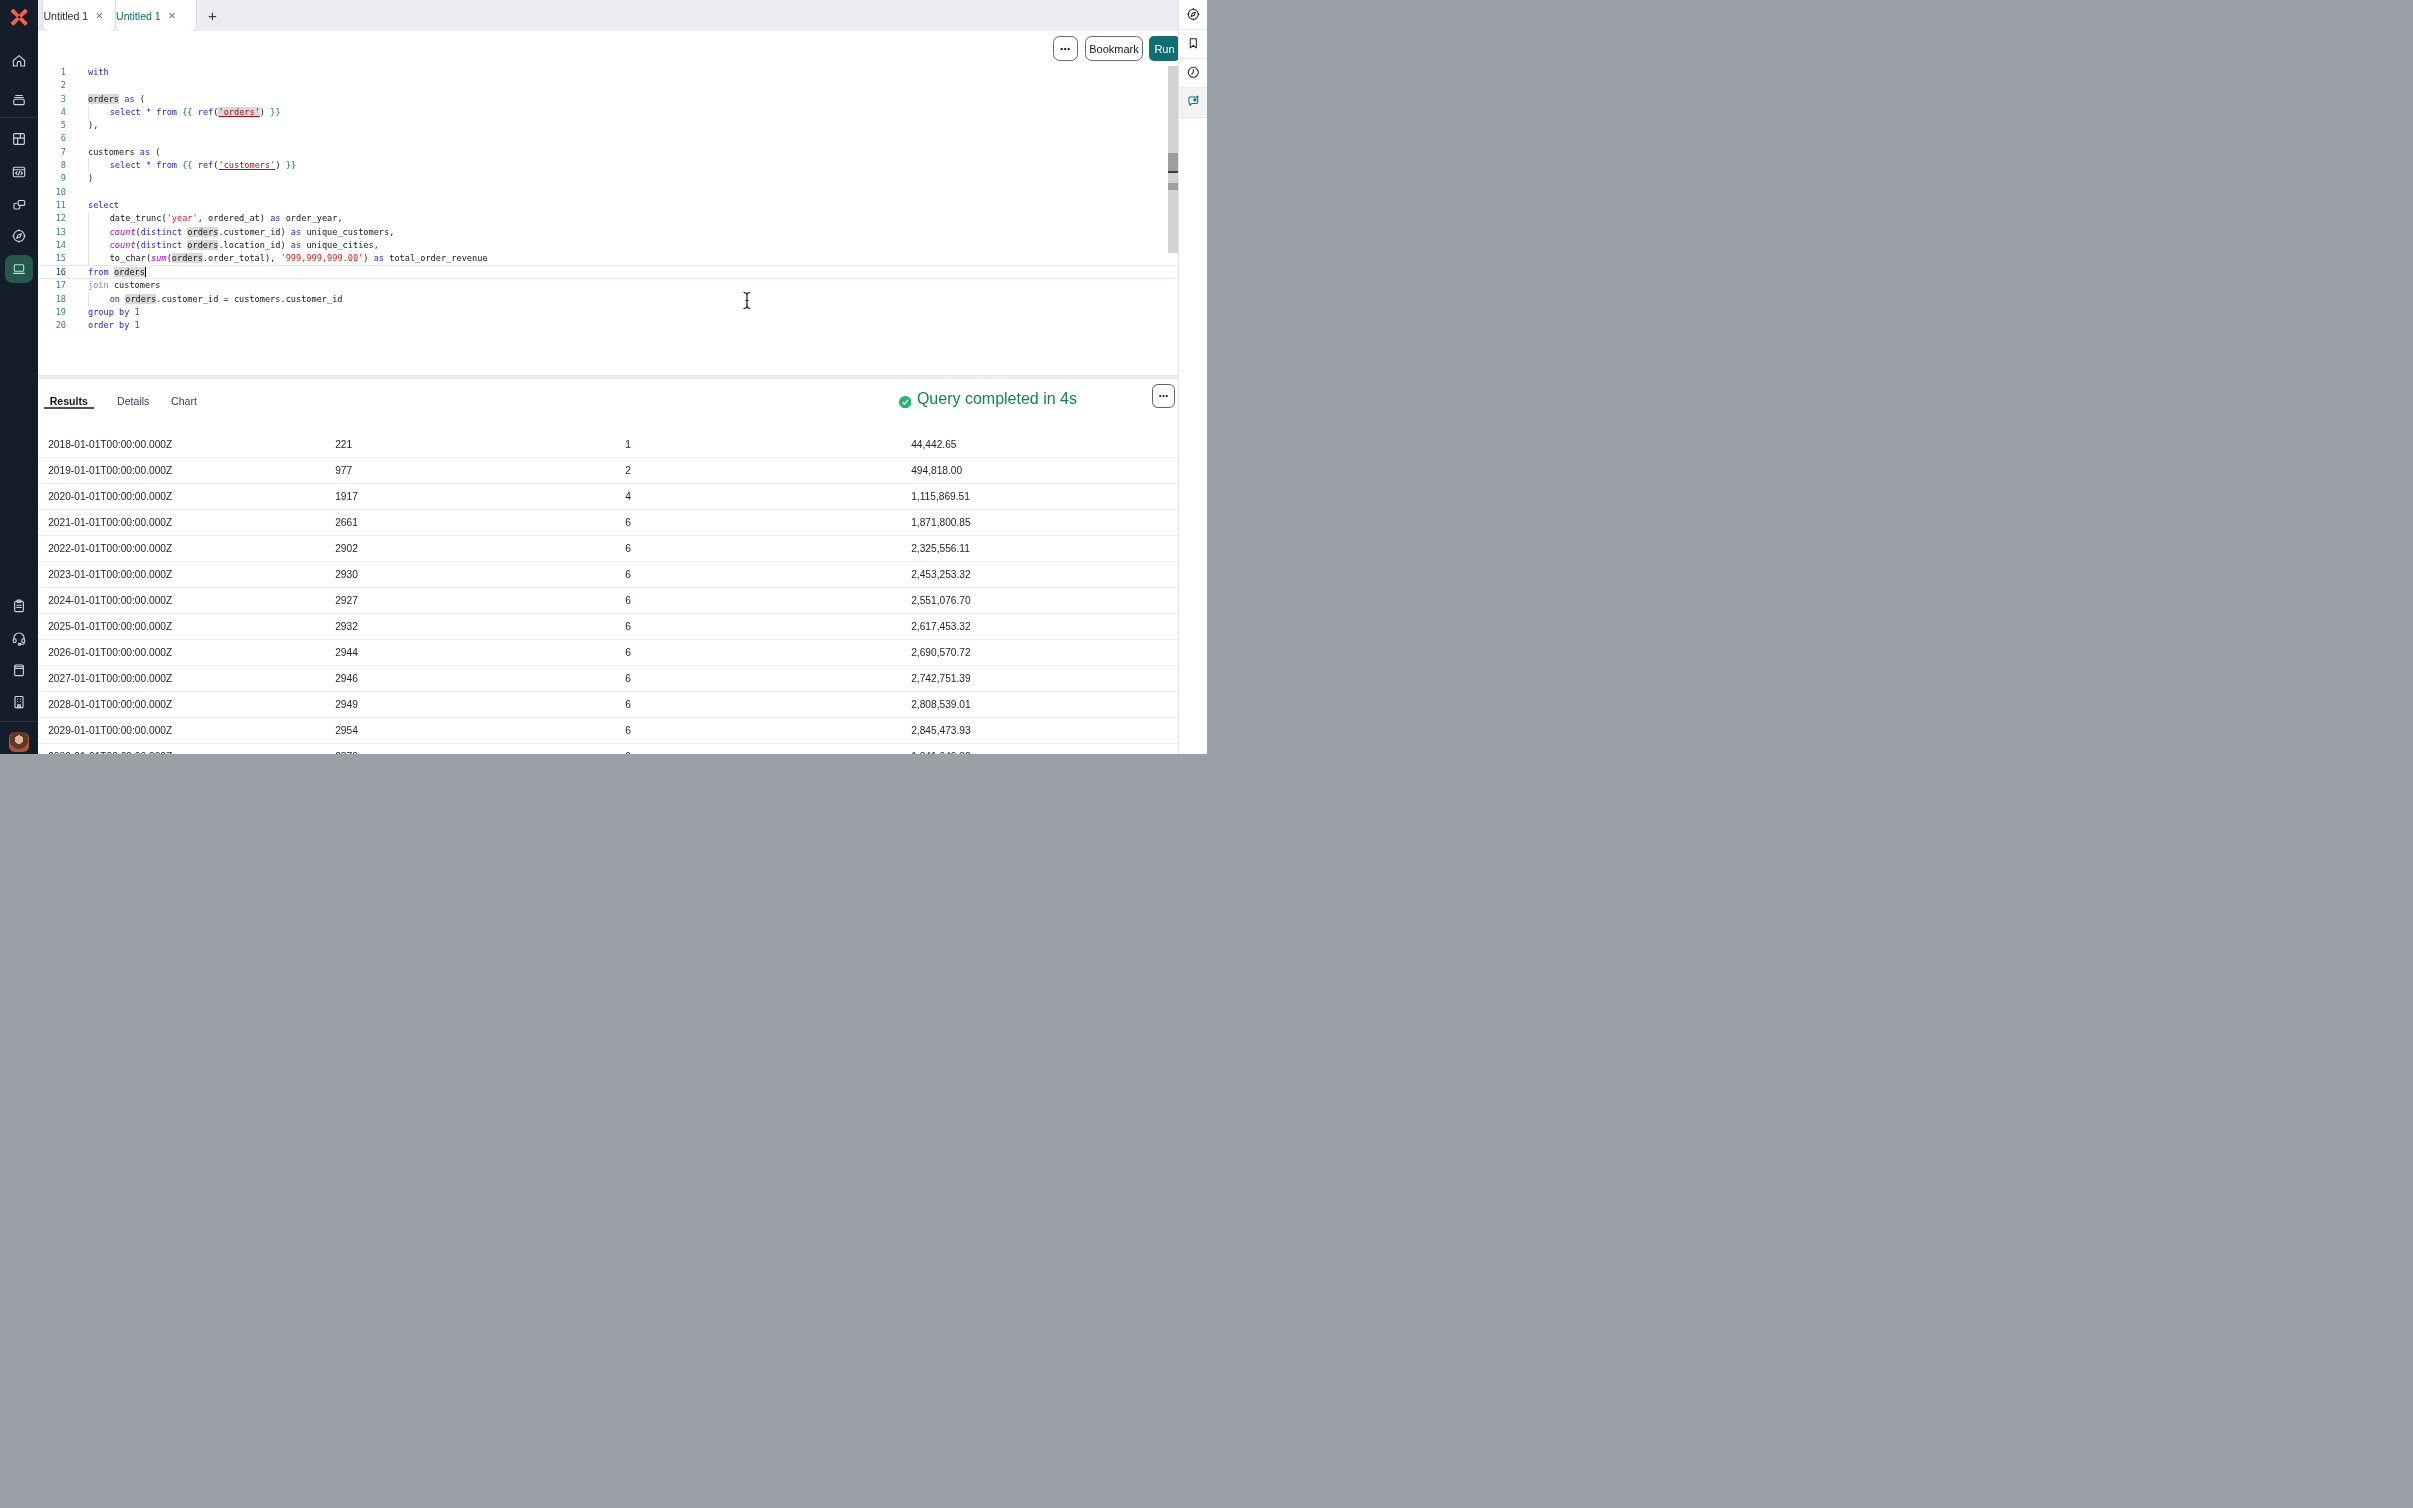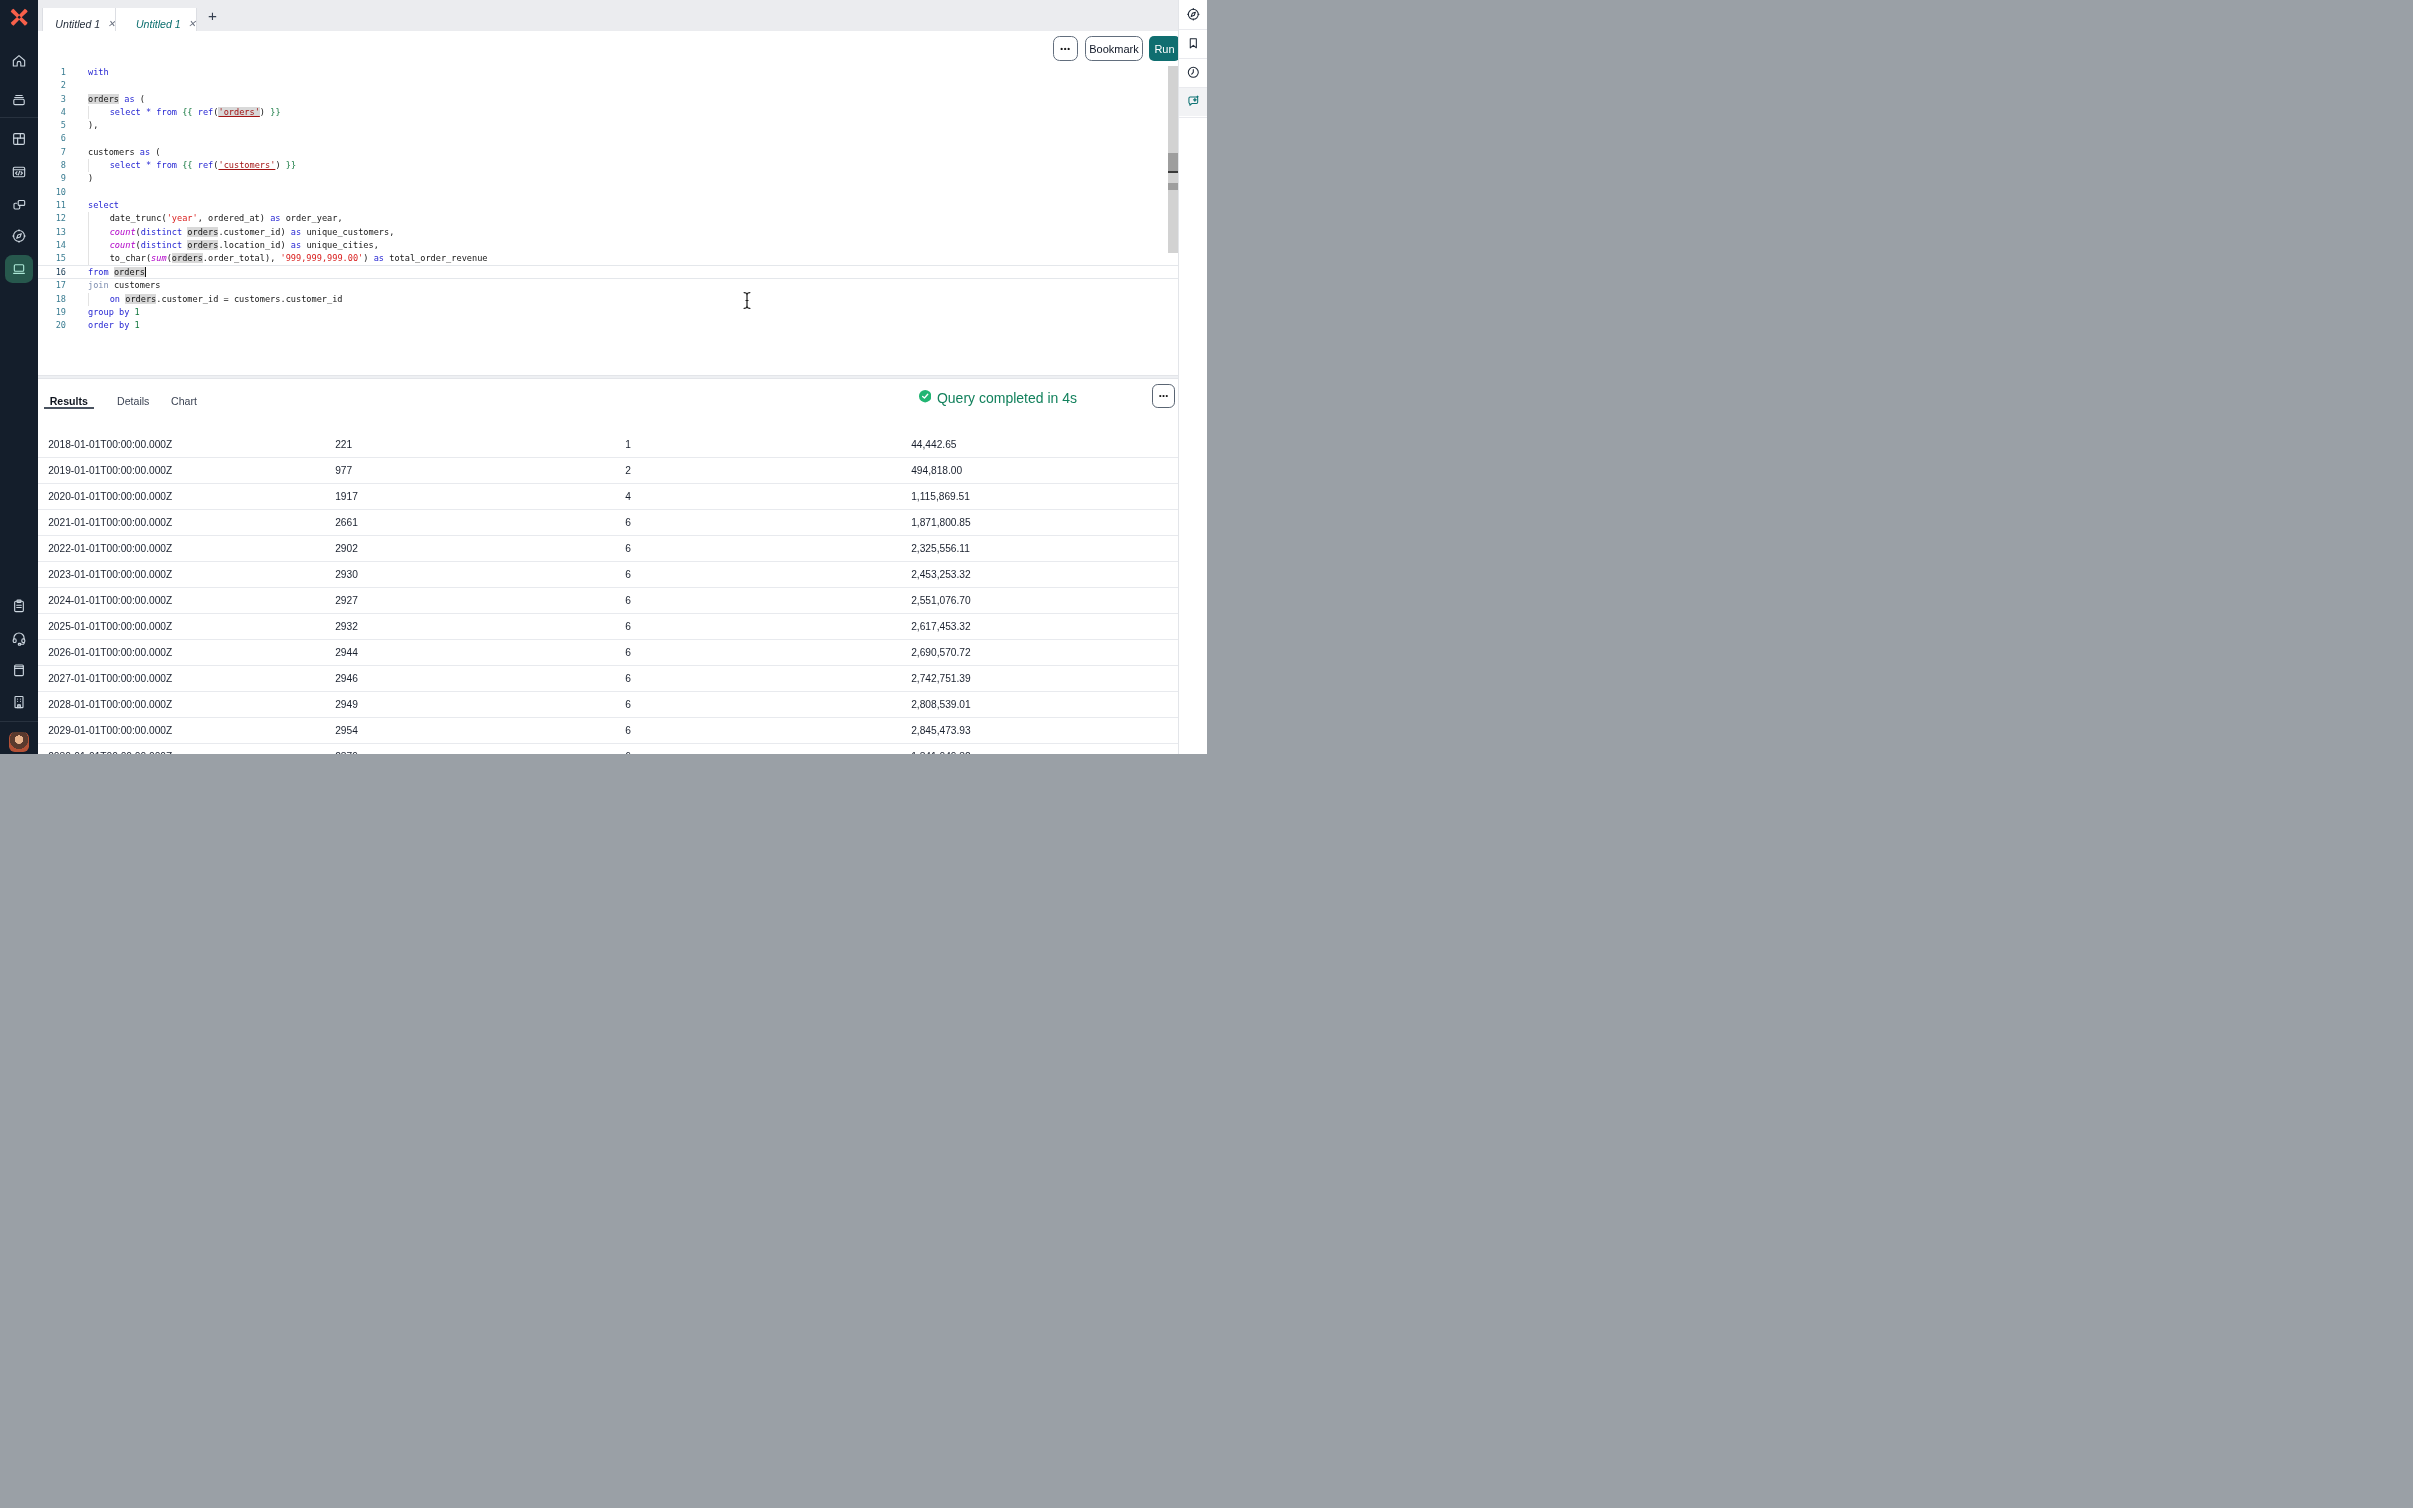--- a/index.html
+++ b/index.html
@@ -18,8 +18,8 @@
 
   
   .tabbar{position:absolute;left:38px;top:0;right:28px;height:31px;background:#ebecef;border-bottom:0.7px solid #d8dade;}
-  .tab{position:absolute;top:8px;height:31px;background:#fff;border-right:0.7px solid #dcdee3;border-left:0.7px solid #dcdee3;
-       border-radius:0 0 6.6px 6.6px;display:flex;align-items:center;justify-content:flex-end;gap:7.3px;font-size:10.6px;color:#1f2937;font-style:italic;}
+  .tab{position:absolute;top:0;height:31px;background:#fff;border-right:0.7px solid #dcdee3;border-left:0.7px solid #dcdee3;
+       border-radius:0 0 6.6px 6.6px;display:flex;align-items:center;justify-content:flex-start;gap:7.3px;font-size:10.6px;color:#1f2937;}
   .tab .x{color:#6b7280;font-size:9.5px;cursor:pointer;}
   .tab.active{color:#0b6e6e;}
   .plus{position:absolute;top:0;height:31px;display:flex;align-items:center;font-size:15.3px;color:#374151;}

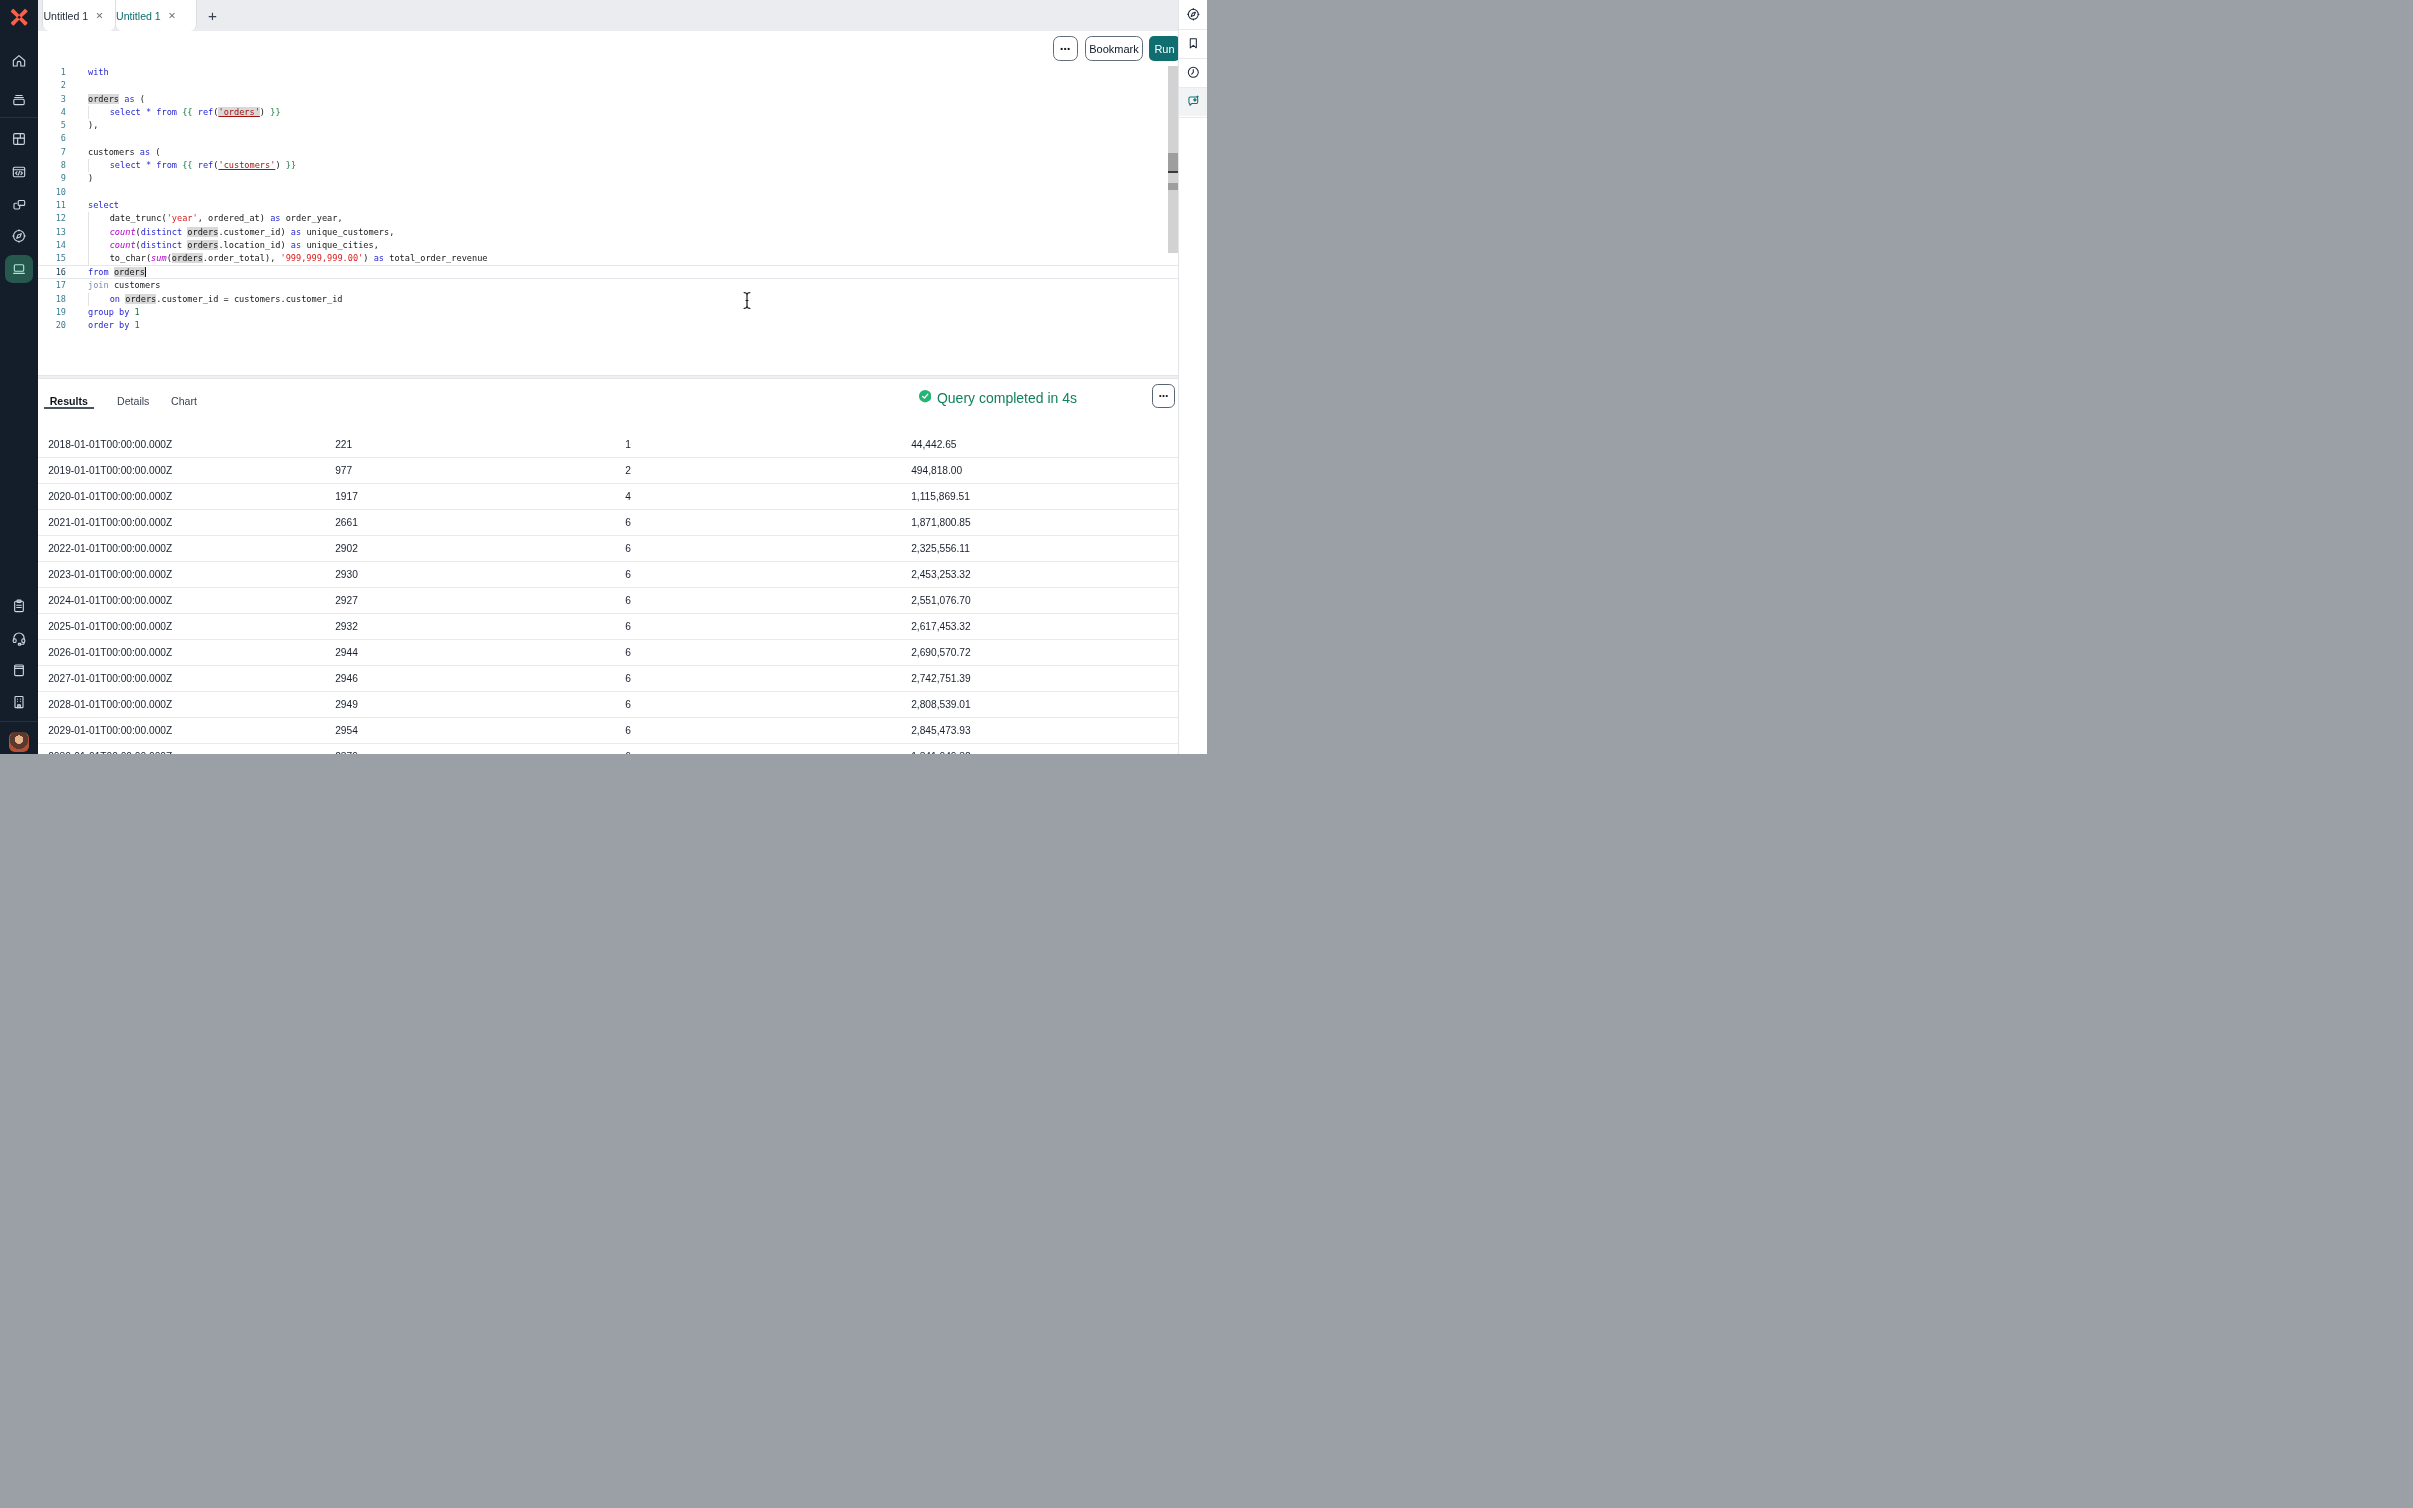--- a/index.html
+++ b/index.html
@@ -59,7 +59,7 @@
   .rtabs{position:absolute;left:0;top:0;right:0;height:29px;}
   .rtab{position:absolute;top:0;height:27px;display:flex;align-items:flex-end;font-size:10.6px;color:#3c4454;cursor:pointer;}
   .rtab.active{font-weight:bold;color:#10151f;border-bottom:2.2px solid #4a5360;}
-  .status{position:absolute;top:10.2px;display:flex;align-items:flex-start;gap:5.8px;font-size:14px;color:#12815c;}
+  .status{position:absolute;top:10.2px;display:flex;align-items:flex-end;gap:5.8px;font-size:16px;color:#12815c;}
   .rmore{position:absolute;top:3.6px;width:21px;height:22px;border:1.1px solid #5a6573;border-radius:5.8px;background:#fff;
          display:flex;align-items:center;justify-content:center;font-size:7.3px;letter-spacing:0.7px;font-weight:bold;color:#111;cursor:pointer;}
   .thead{position:absolute;left:0;right:0;top:29px;height:23px;background:#f7f8fa;border-bottom:0.7px solid #e3e5ea;

